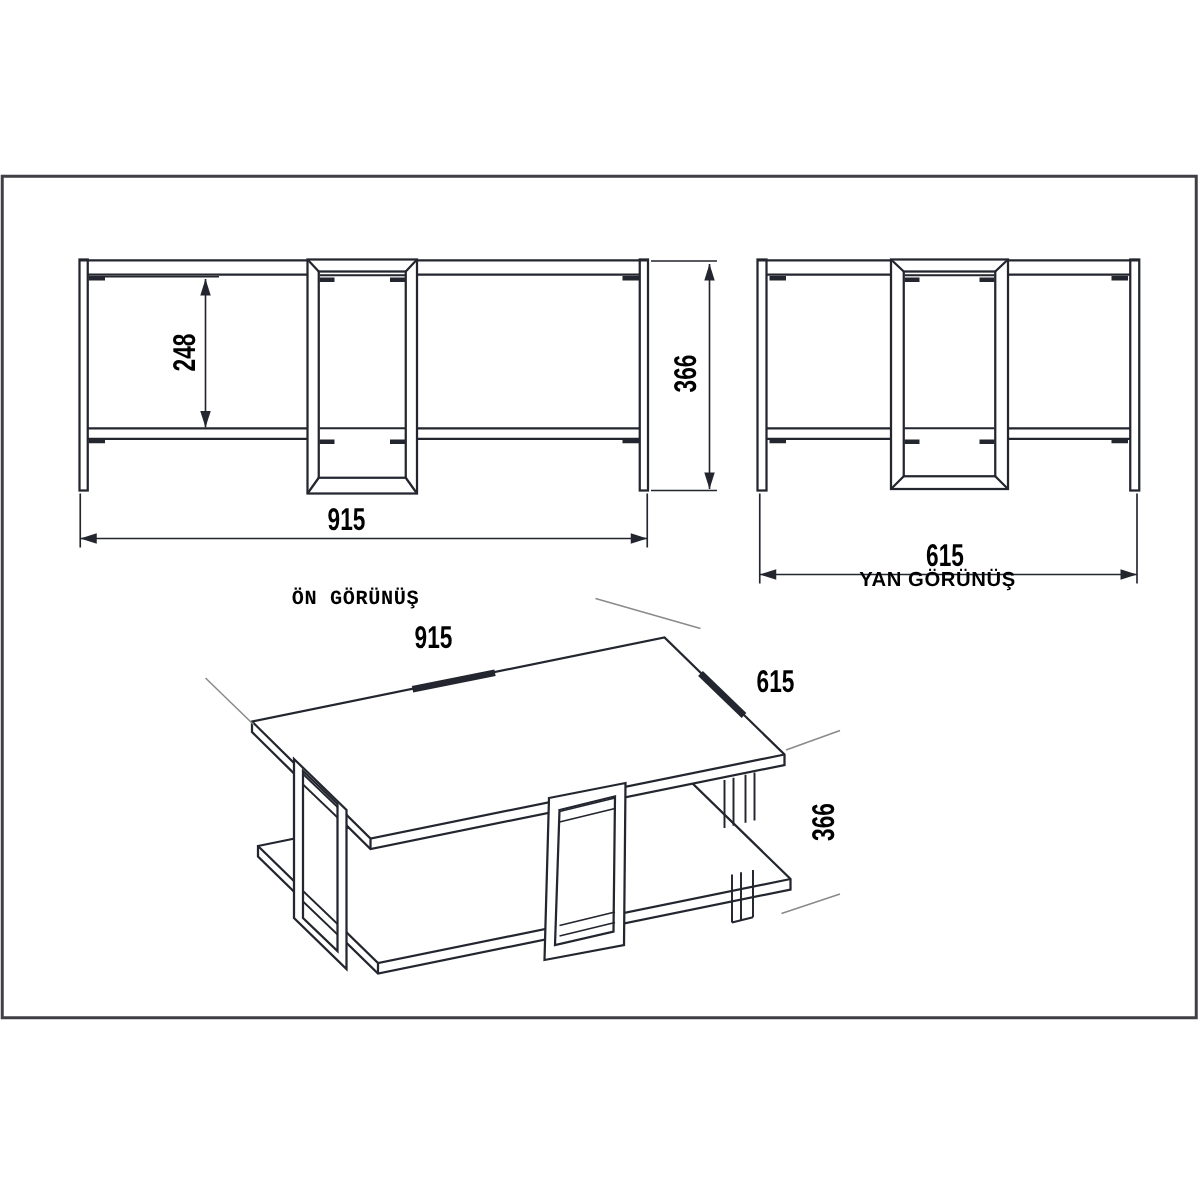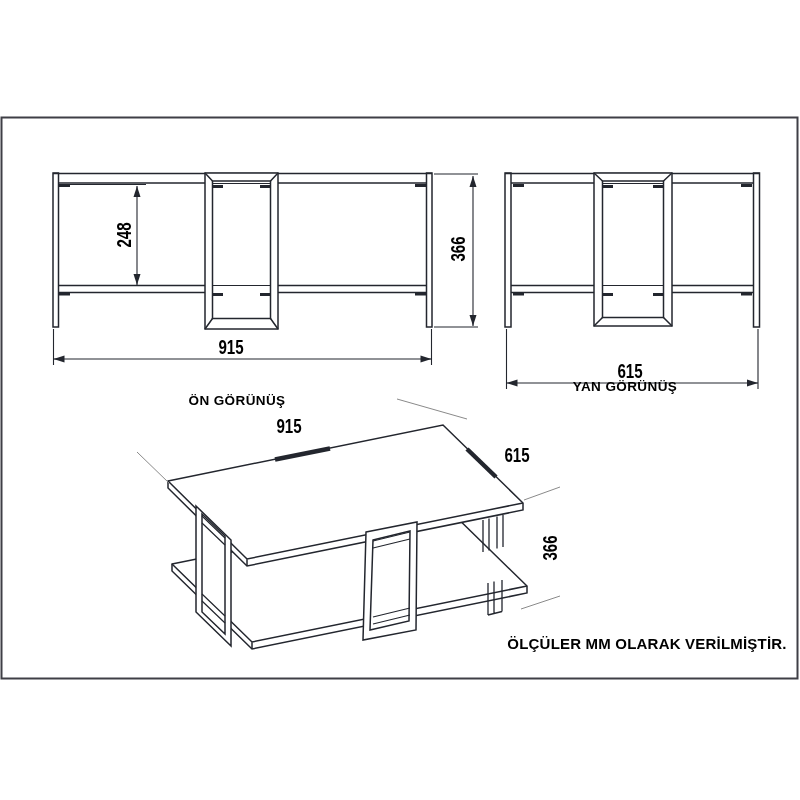--- a/index.html
+++ b/index.html
@@ -136,7 +136,7 @@
     <span class="cond">366</span>
   </div>
 
-  <div class="lbl viewlbl" style="left:237px;top:400px;">ÖN GÖRÜNÜŞ</div>
+  <div class="lbl viewlbl" style="left:237px;top:400px;font-family:Liberation Mono, monospace;">ÖN GÖRÜNÜŞ</div>
 
   <div class="lbl dimnum" style="left:630px;top:371px;">
     <span class="cond">615</span>

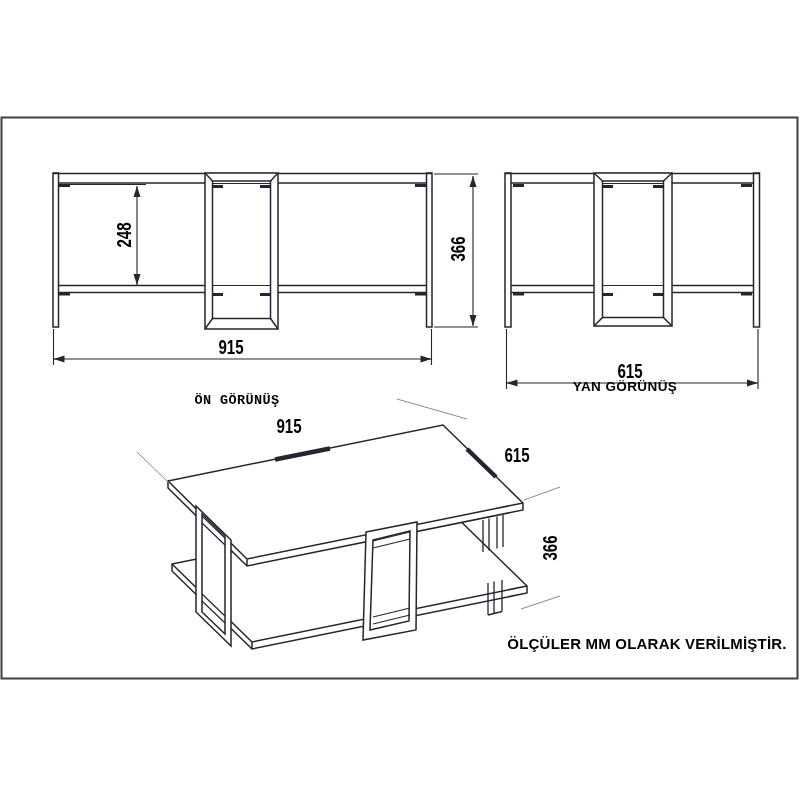--- a/index.html
+++ b/index.html
@@ -156,7 +156,6 @@
     <span class="cond">366</span>
   </div>
 
-  <div class="lbl note" style="left:647px;top:643px;">ÖLÇÜLER MM OLARAK VERİLMİŞTİR.</div>
 
 </div>
 

